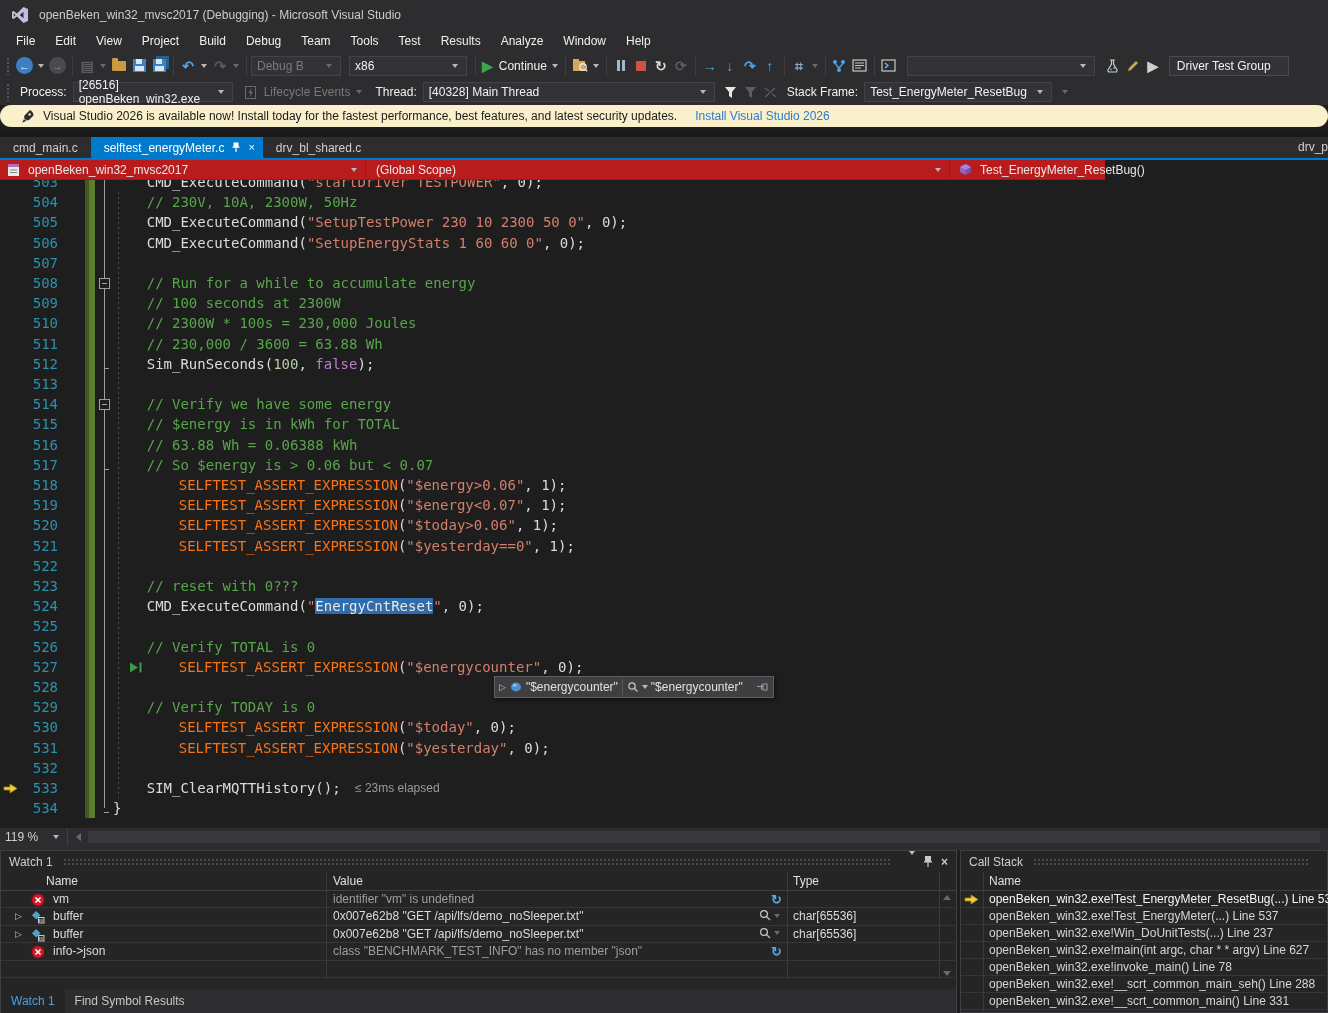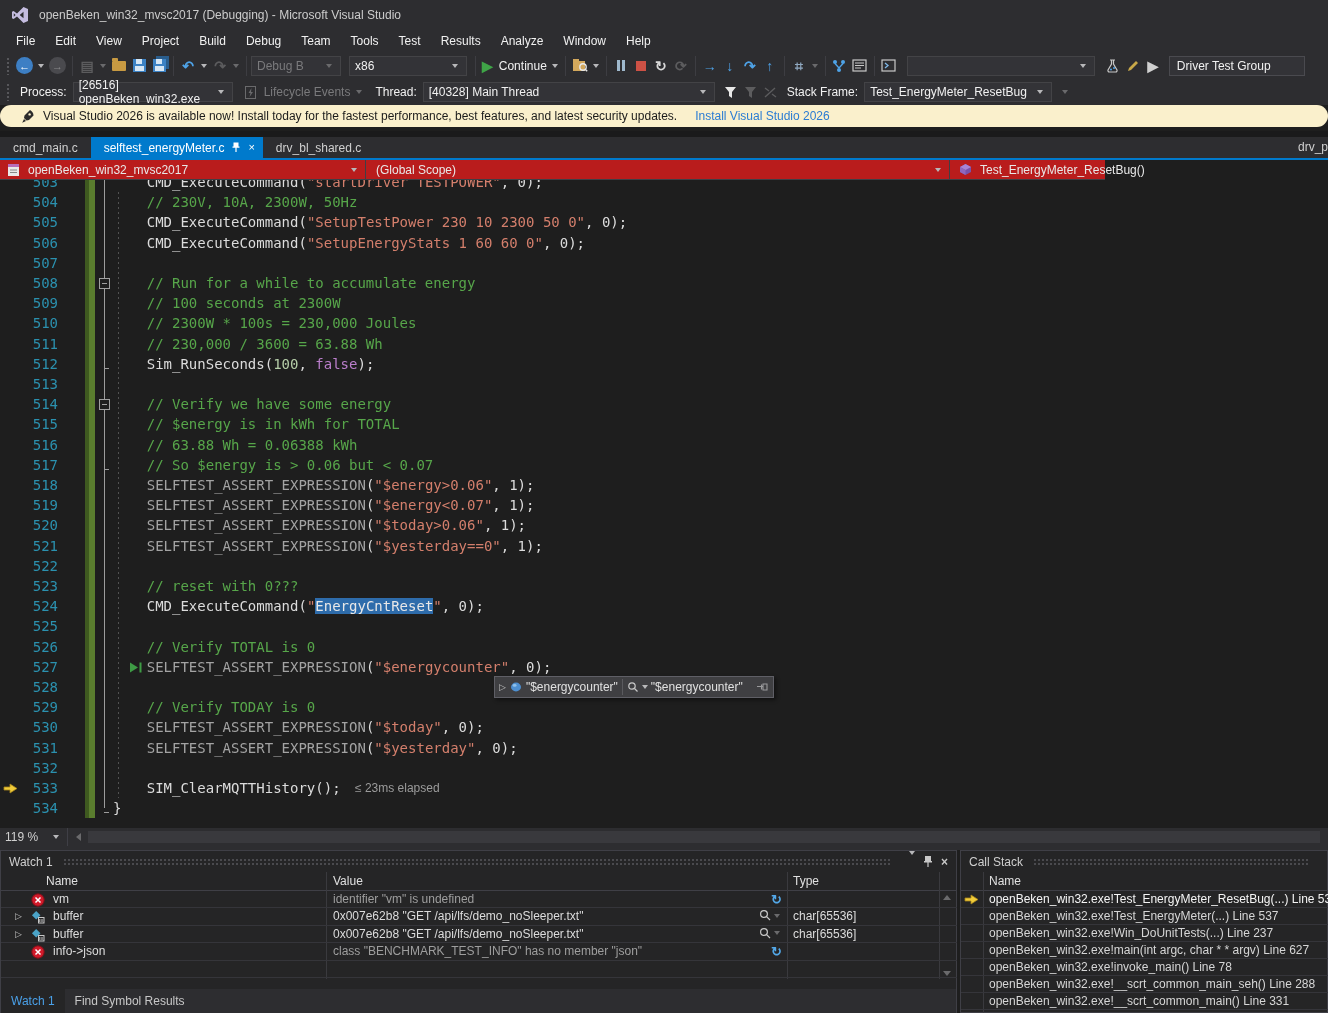--- a/index.html
+++ b/index.html
@@ -289,7 +289,7 @@
     <span class="tbtn">
         <span class="glyph" style="color:#d0d0d0">▶</span>
       </span>
-    <span class="textbox" style="width:136px;margin-left:6px">
+    <span class="textbox" style="width:120px;margin-left:6px">
       <span>Driver Test Group</span>
     </span>
   </div>

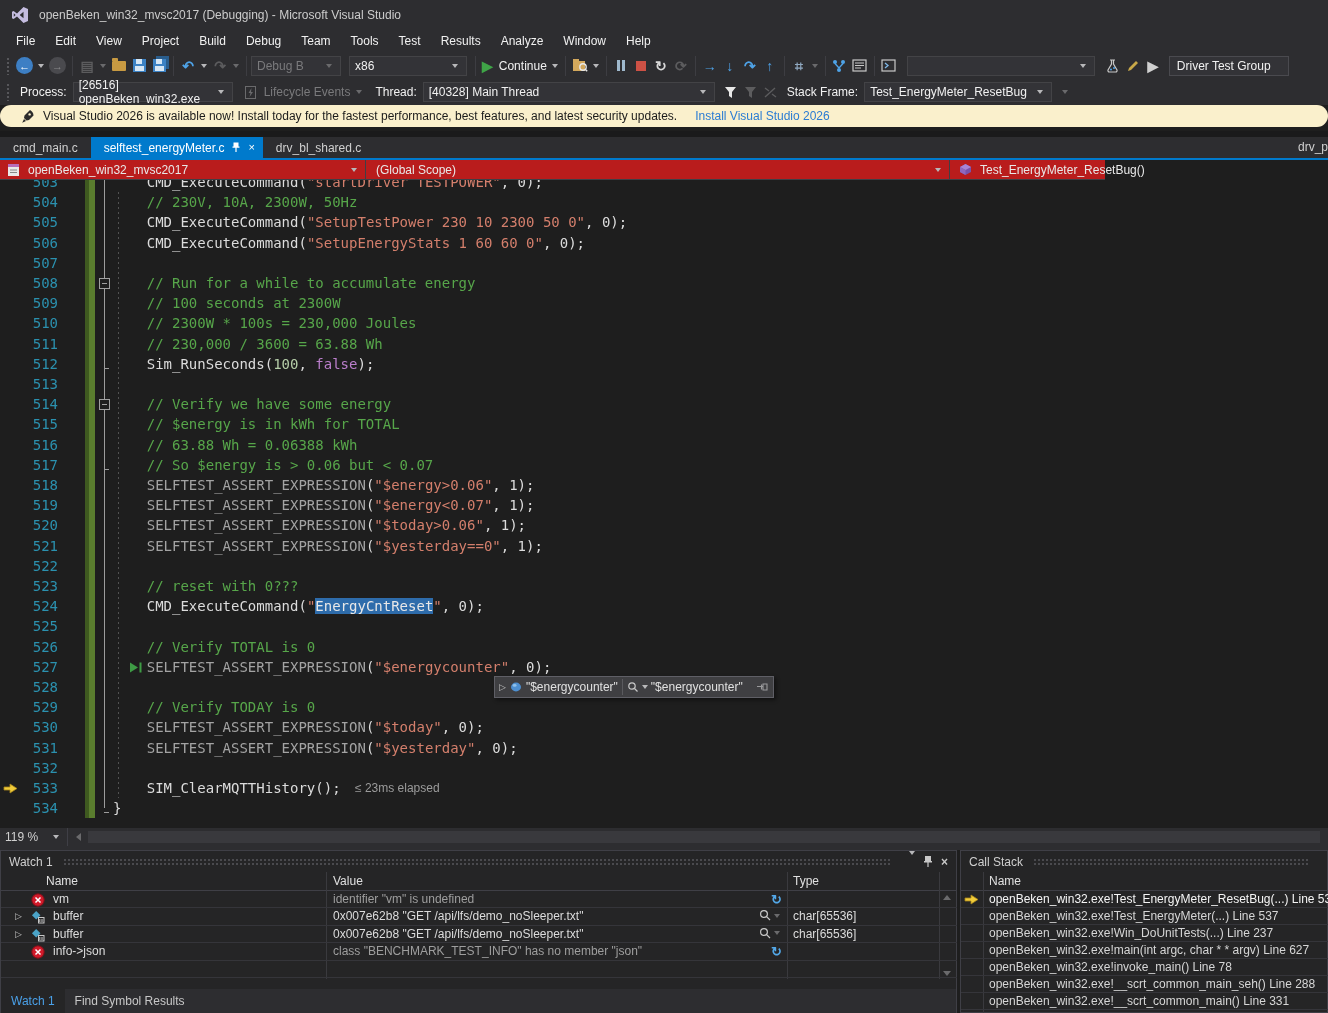--- a/index.html
+++ b/index.html
@@ -71,7 +71,7 @@
              font:14px/20.2px "DejaVu Sans Mono", monospace; color:#dcdcdc; }
   .seg-pl { color:#dcdcdc; } .seg-fn { color:#dcdcdc; }
   .seg-cm { color:#57a64a; } .seg-st { color:#d47f6c; }
-  .seg-mc { color:#a3a3a3; } .seg-kw { color:#ba7ecb; } .seg-nu { color:#b5cea8; }
+  .seg-mc { color:#f97316;margin-left:32px; } .seg-kw { color:#ba7ecb; } .seg-nu { color:#b5cea8; }
   .seg-sel { background:#2e6cab; color:#e8e8e8; }
   .outline-v { position:absolute; left:104px; width:1px; background:#9d9d9d; }
   .outline-t { position:absolute; left:104px; width:5px; height:1px; background:#9d9d9d; }

